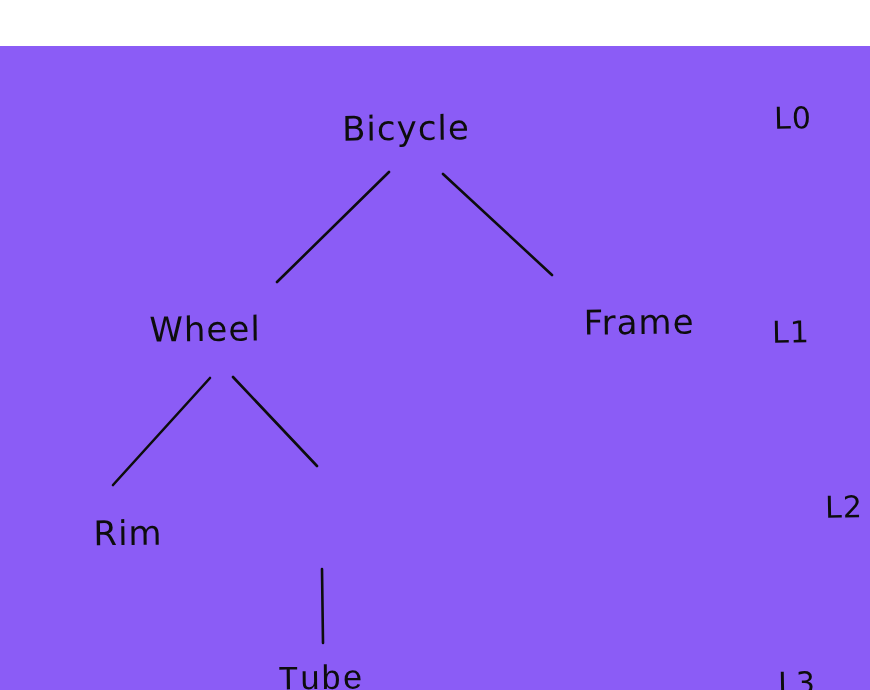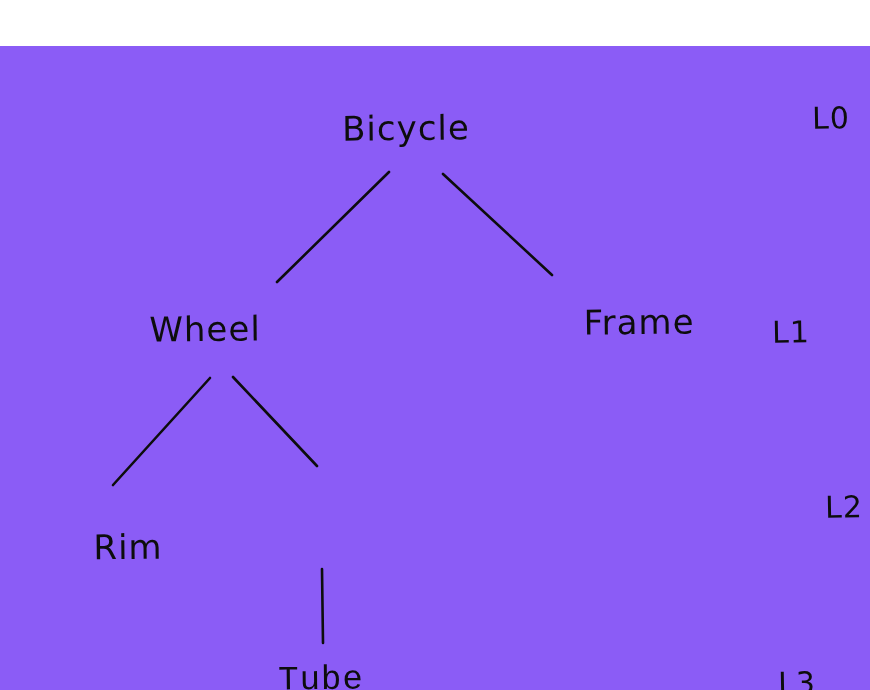--- a/index.html
+++ b/index.html
@@ -57,7 +57,7 @@
     <div class="node-label" style="left: 639px; top: 276px; color: rgb(13, 13, 13);">Frame</div>
     <div class="node-label" style="left: 128px; top: 501px; color: rgb(13, 13, 13);">Rim</div>
     <div class="node-label" style="left: 321px; top: 634px; color: rgb(13, 13, 13); font-family: Liberation Mono, monospace;">Tube</div>
-    <div class="level-label" style="left: 831px; top: 72px; color: rgb(13, 13, 13);">L0</div>
+    <div class="level-label" style="left: 793px; top: 72px; color: rgb(13, 13, 13);">L0</div>
     <div class="level-label" style="left: 791px; top: 286px; color: rgb(13, 13, 13);">L1</div>
     <div class="level-label" style="left: 844px; top: 461px; color: rgb(13, 13, 13);">L2</div>
     <div class="level-label" style="left: 797px; top: 637px; color: rgb(13, 13, 13);">L3</div>

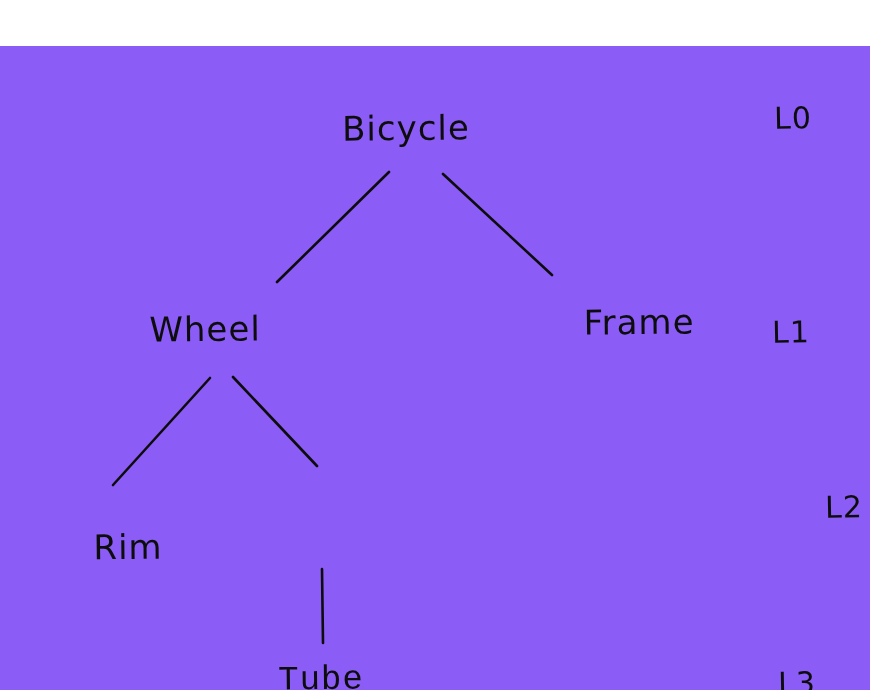--- a/index.html
+++ b/index.html
@@ -55,7 +55,7 @@
 <div class="node-label" style="left: 406px; top: 82px; color: rgb(13, 13, 13);">Bicycle</div>
     <div class="node-label" style="left: 205px; top: 283px; color: rgb(13, 13, 13);">Wheel</div>
     <div class="node-label" style="left: 639px; top: 276px; color: rgb(13, 13, 13);">Frame</div>
-    <div class="node-label" style="left: 128px; top: 501px; color: rgb(13, 13, 13);">Rim</div>
+    <div class="node-label" style="left: 128px; top: 487px; color: rgb(13, 13, 13);">Rim</div>
     <div class="node-label" style="left: 321px; top: 634px; color: rgb(13, 13, 13); font-family: Liberation Mono, monospace;">Tube</div>
     <div class="level-label" style="left: 793px; top: 72px; color: rgb(13, 13, 13);">L0</div>
     <div class="level-label" style="left: 791px; top: 286px; color: rgb(13, 13, 13);">L1</div>

